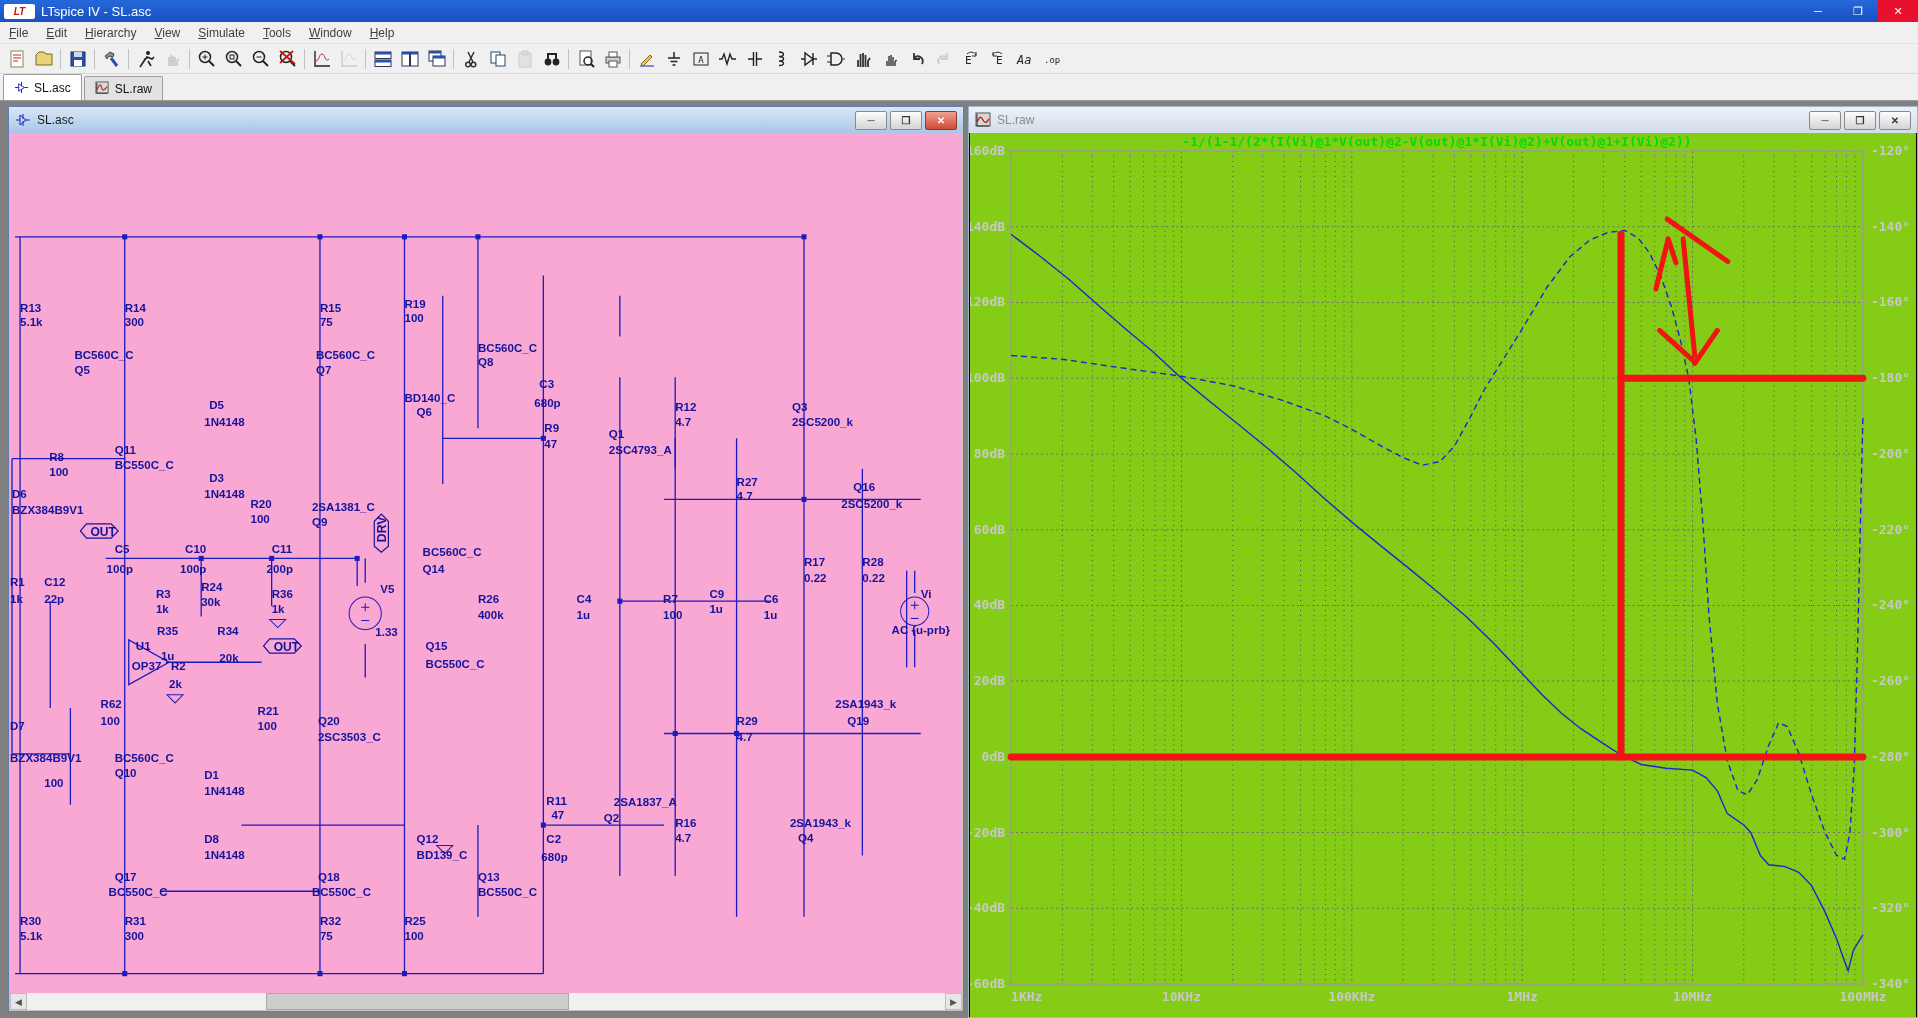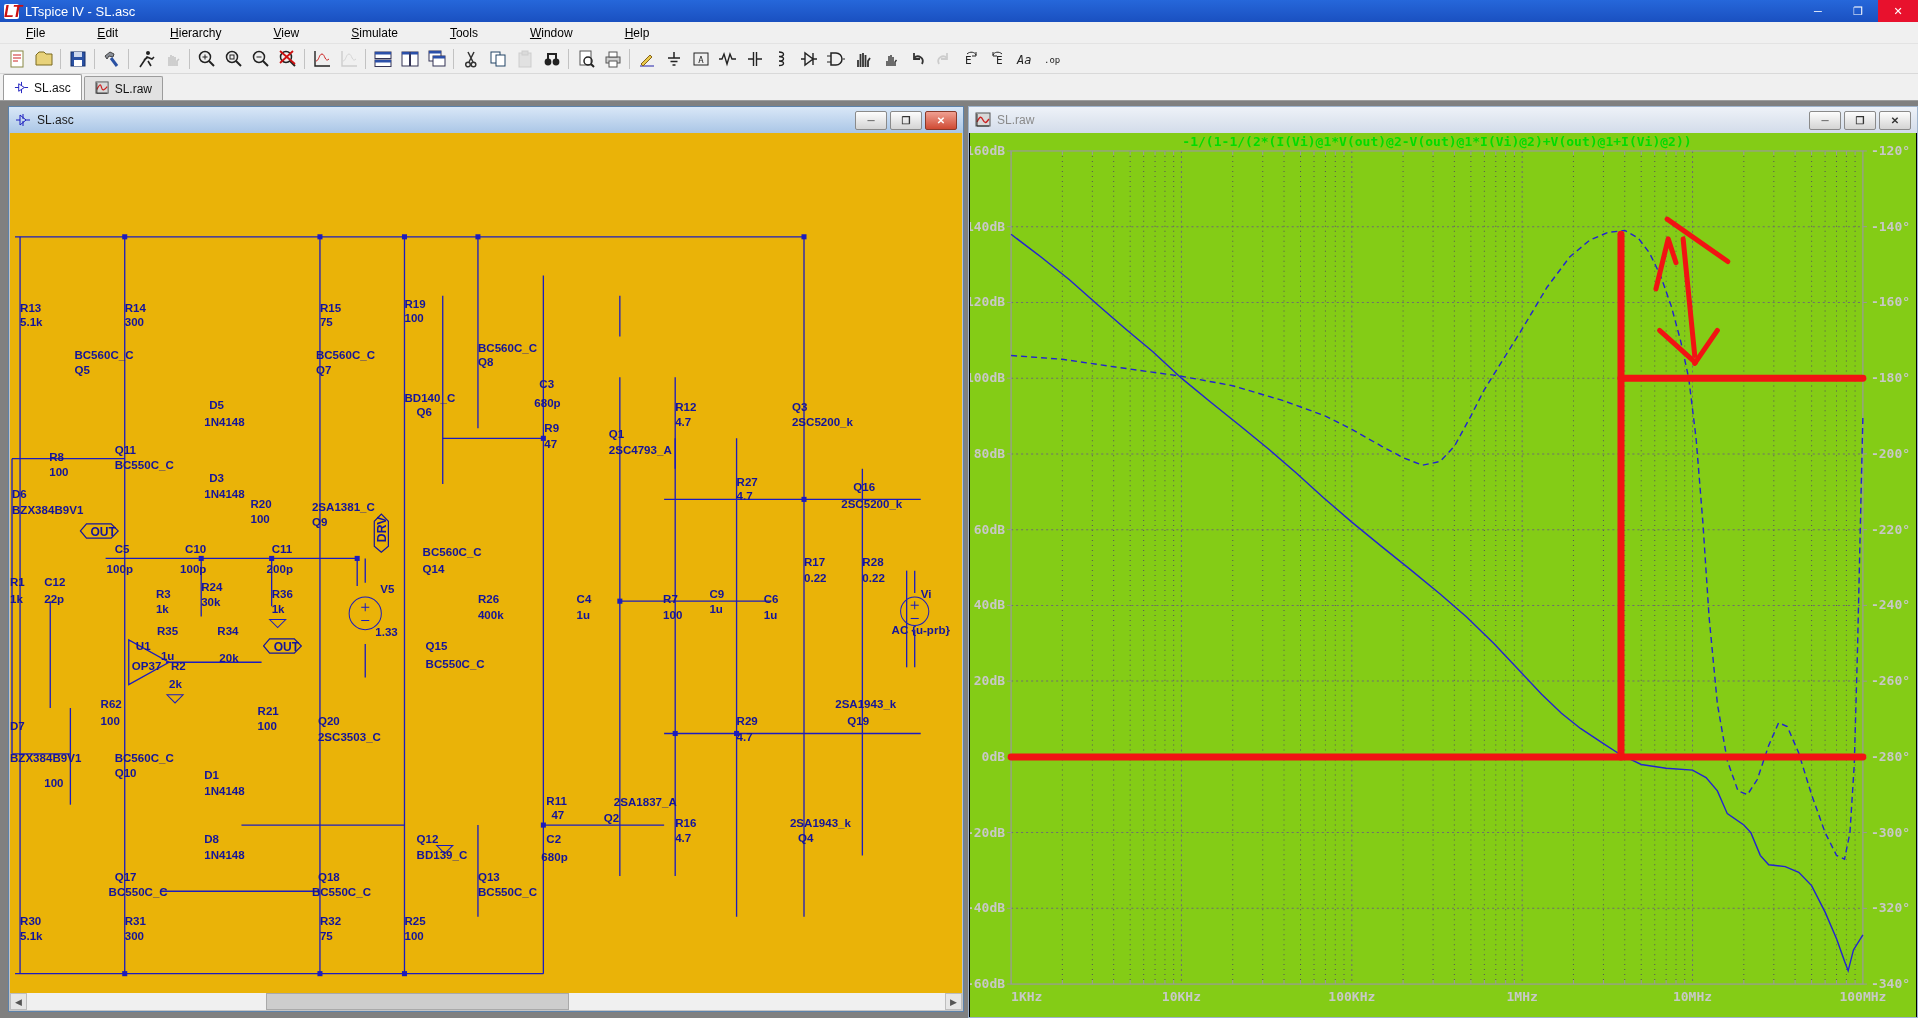--- a/index.html
+++ b/index.html
@@ -9,8 +9,8 @@
   
   .titlebar{position:absolute;left:0;top:0;width:100%;height:22px;background:linear-gradient(#2667da,#1a50c0);
             color:#fff;display:flex;align-items:center;gap:6px;padding-left:4px;box-sizing:border-box}
-  .app-icon{width:15px;height:15px;background:#fff;border-radius:2px;color:#cc1111;font-weight:bold;
-            font-style:italic;font-size:16px;line-height:15px;text-align:center}
+  .app-icon{width:31px;height:15px;background:#fff;border-radius:2px;color:#cc1111;font-weight:bold;
+            font-style:italic;font-size:10px;line-height:15px;text-align:center}
   .title-text{font-size:13px}
   .win-controls{margin-left:auto;display:flex;height:22px}
   .win-btn{width:40px;height:22px;display:flex;align-items:center;justify-content:center;color:#fff;font-size:11px}

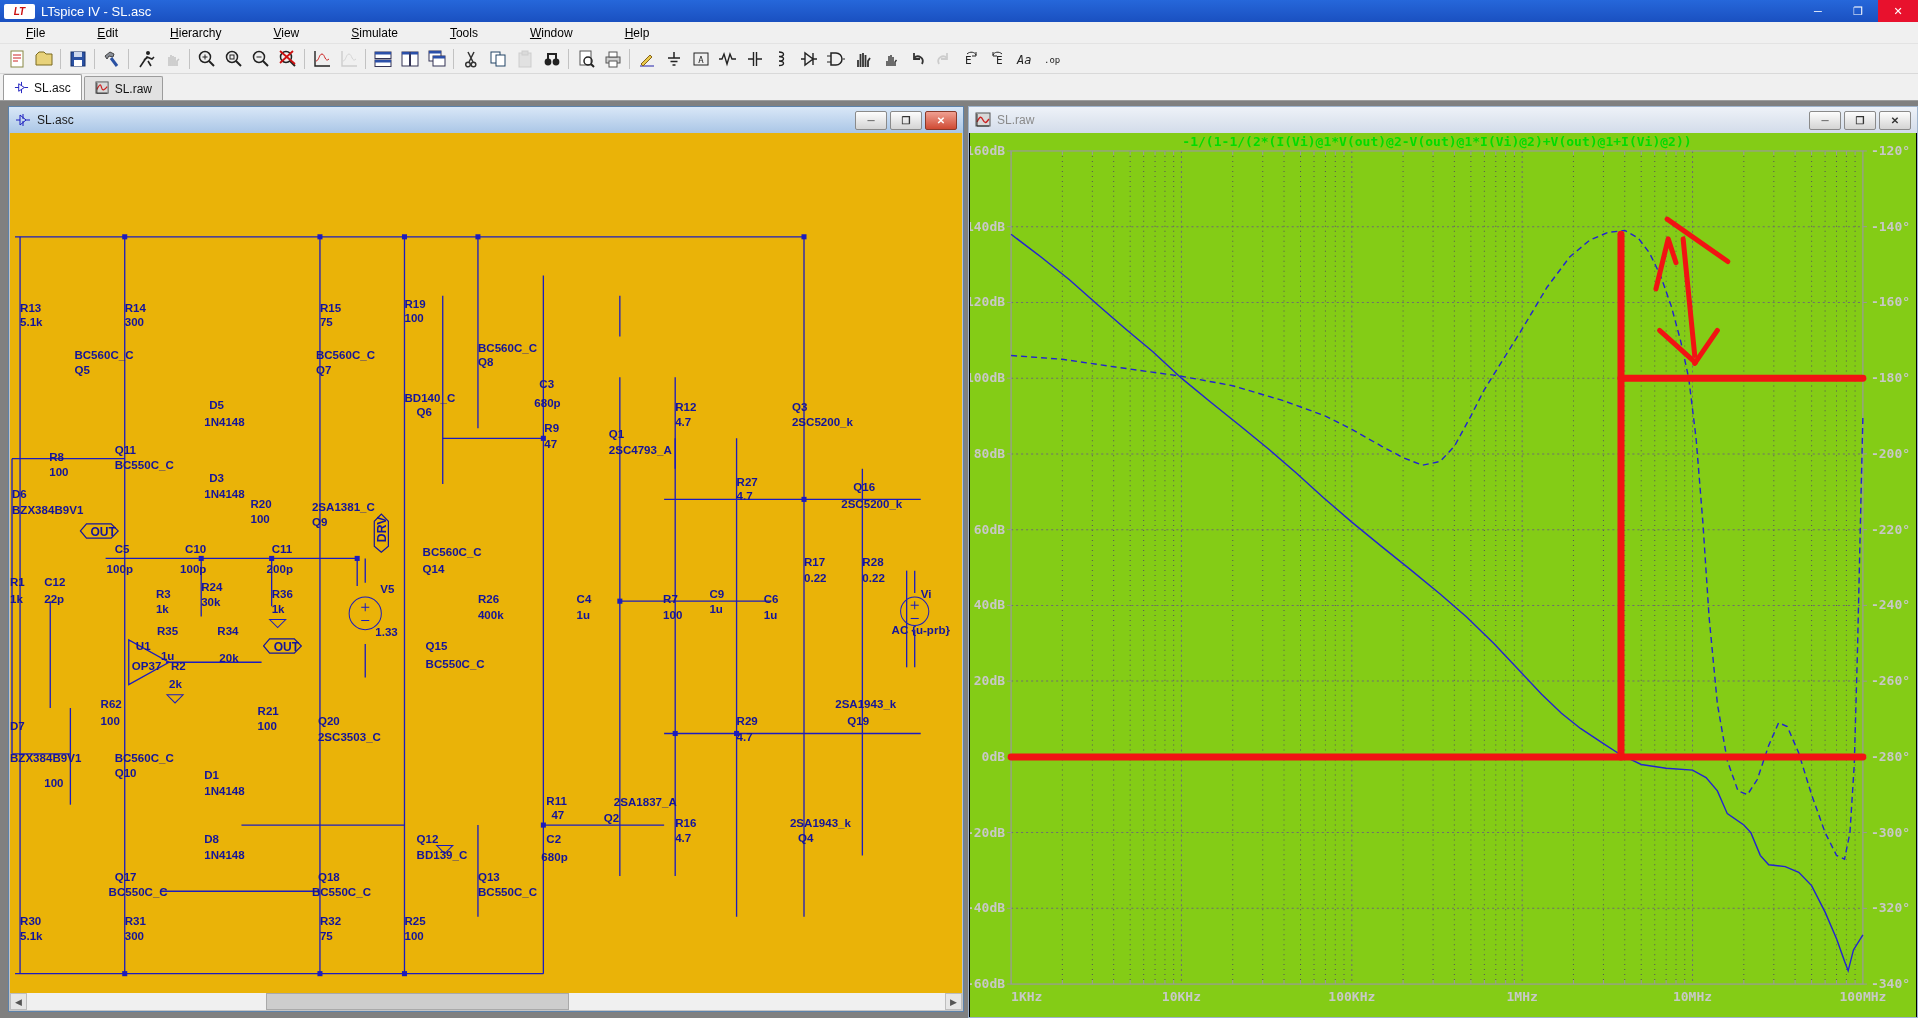--- a/index.html
+++ b/index.html
@@ -18,7 +18,7 @@
 
   .menubar{position:absolute;left:0;top:22px;width:100%;height:22px;background:#f0f0f0;display:flex;
            align-items:center;border-bottom:1px solid #e3e3e3;box-sizing:border-box}
-  .menu-item{padding:3px 26px;color:#000000}
+  .menu-item{padding:3px 9px;color:#404040}
   .menu-item u{text-decoration:underline}
 
   .toolbar{position:absolute;left:0;top:44px;width:100%;height:30px;background:#f0f0f0;display:flex;

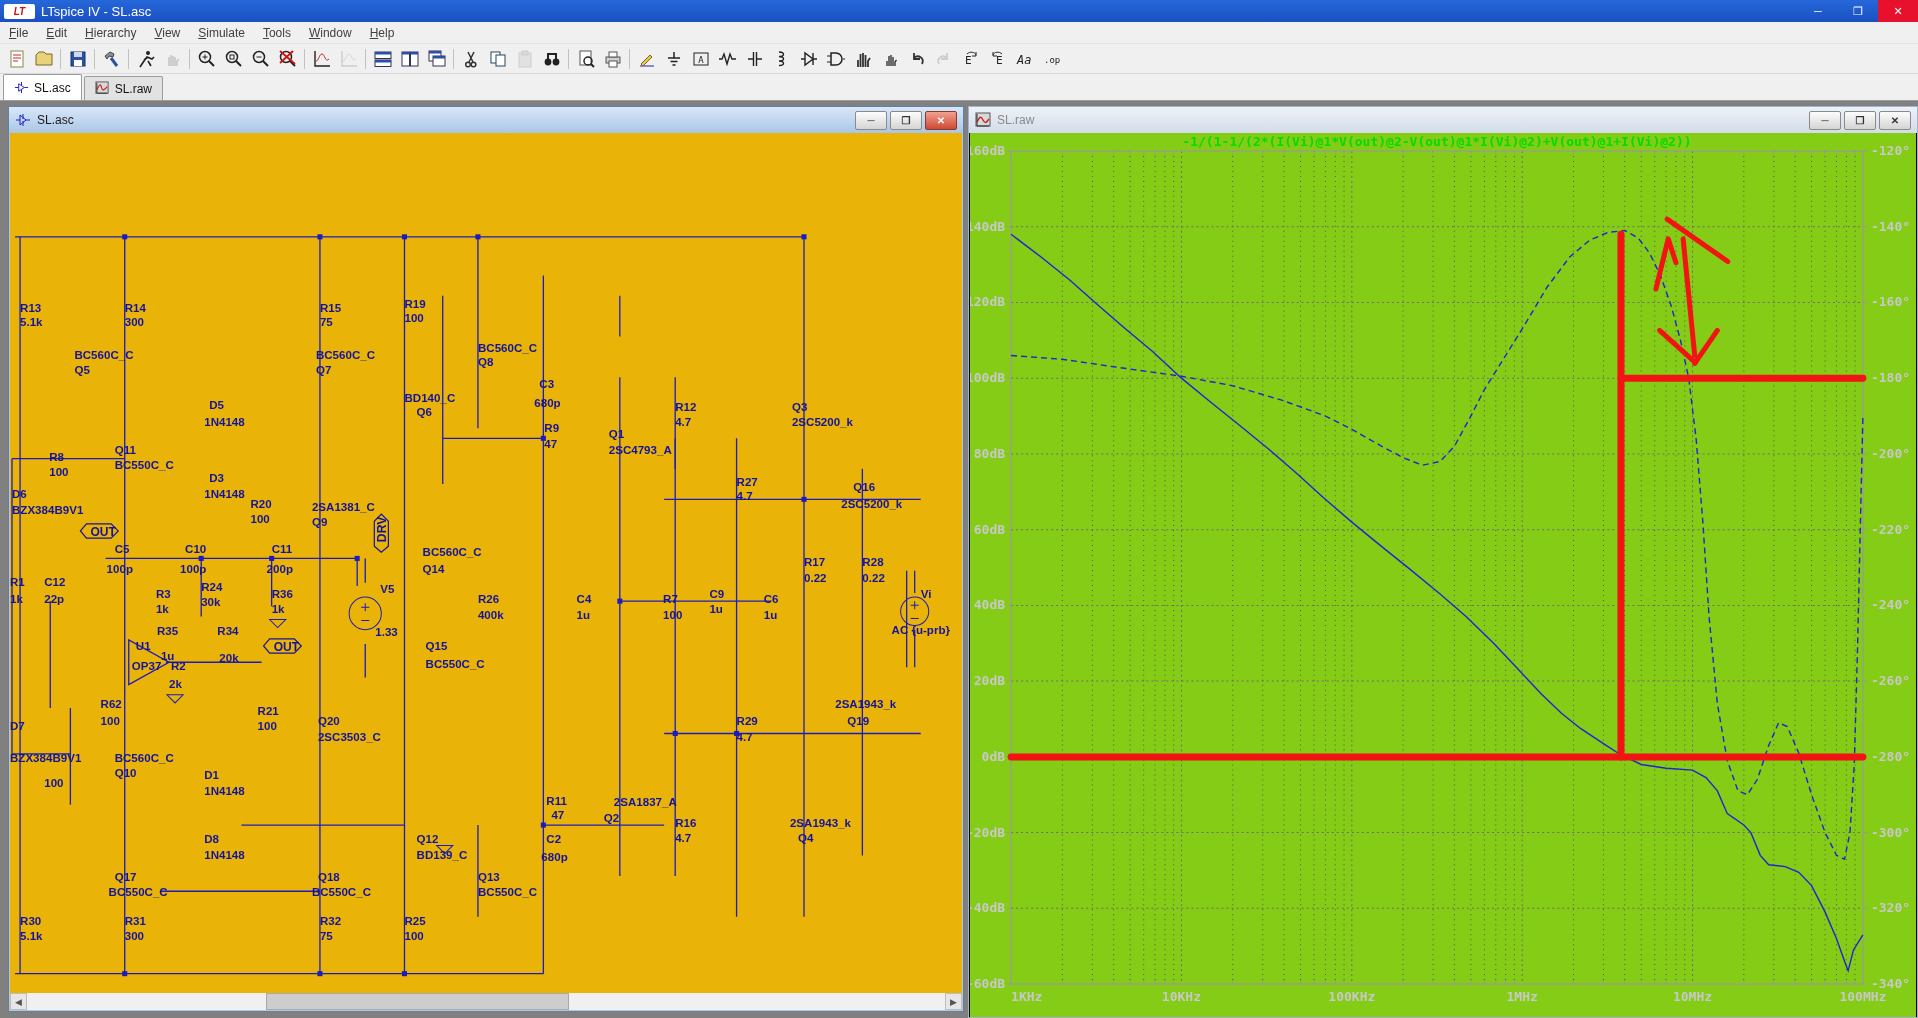--- a/index.html
+++ b/index.html
@@ -48,7 +48,7 @@
           font-size:10px;color:#333;font-weight:bold}
   .cw-btn.close-red{background:linear-gradient(#f0a092,#cf4a33);color:#fff;border-color:#8a3a2a}
 
-  .schem-body{position:absolute;left:1px;top:26px;right:1px;bottom:18px;background:#eab308;overflow:hidden}
+  .schem-body{position:absolute;left:1px;top:26px;right:1px;bottom:18px;background:#f9a8d4;overflow:hidden}
   .schem-scroll{position:absolute;left:1px;bottom:1px;right:1px;height:17px;background:#f0f0f0;display:flex}
   .sc-btn{width:17px;height:17px;background:#e6e6e6;border:1px solid #bdbdbd;box-sizing:border-box;
           display:flex;align-items:center;justify-content:center;font-size:9px;color:#555}

